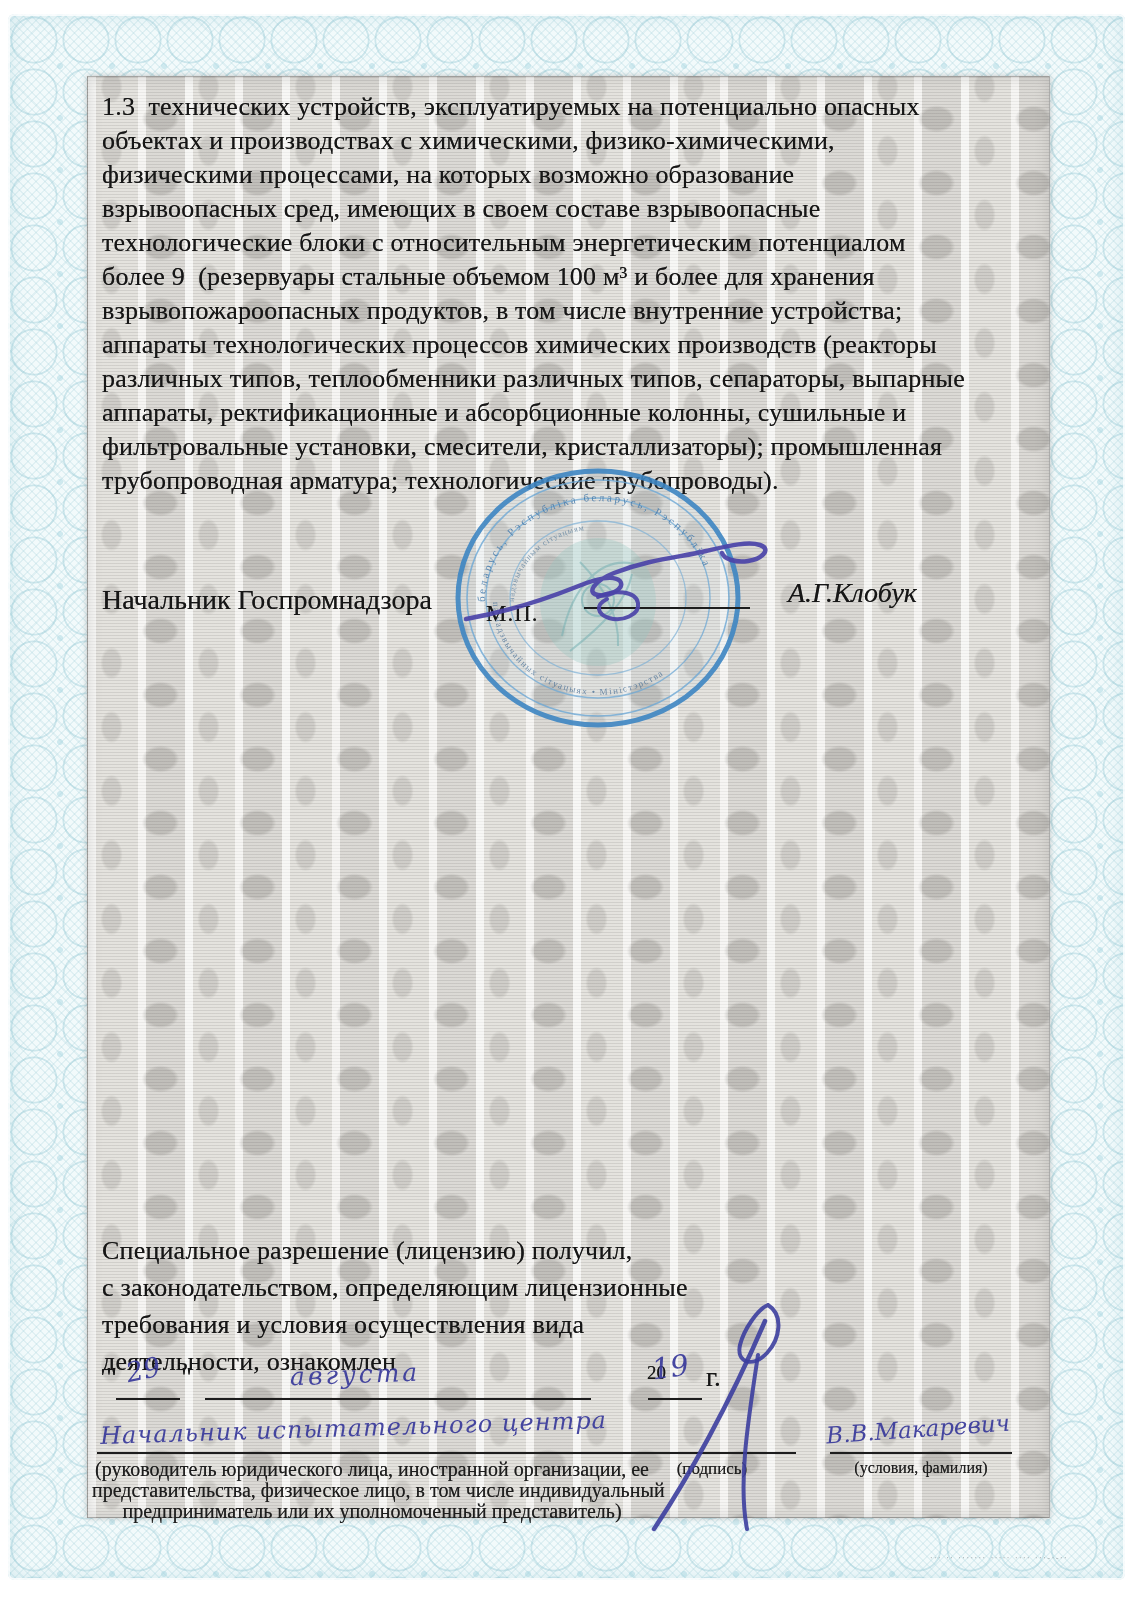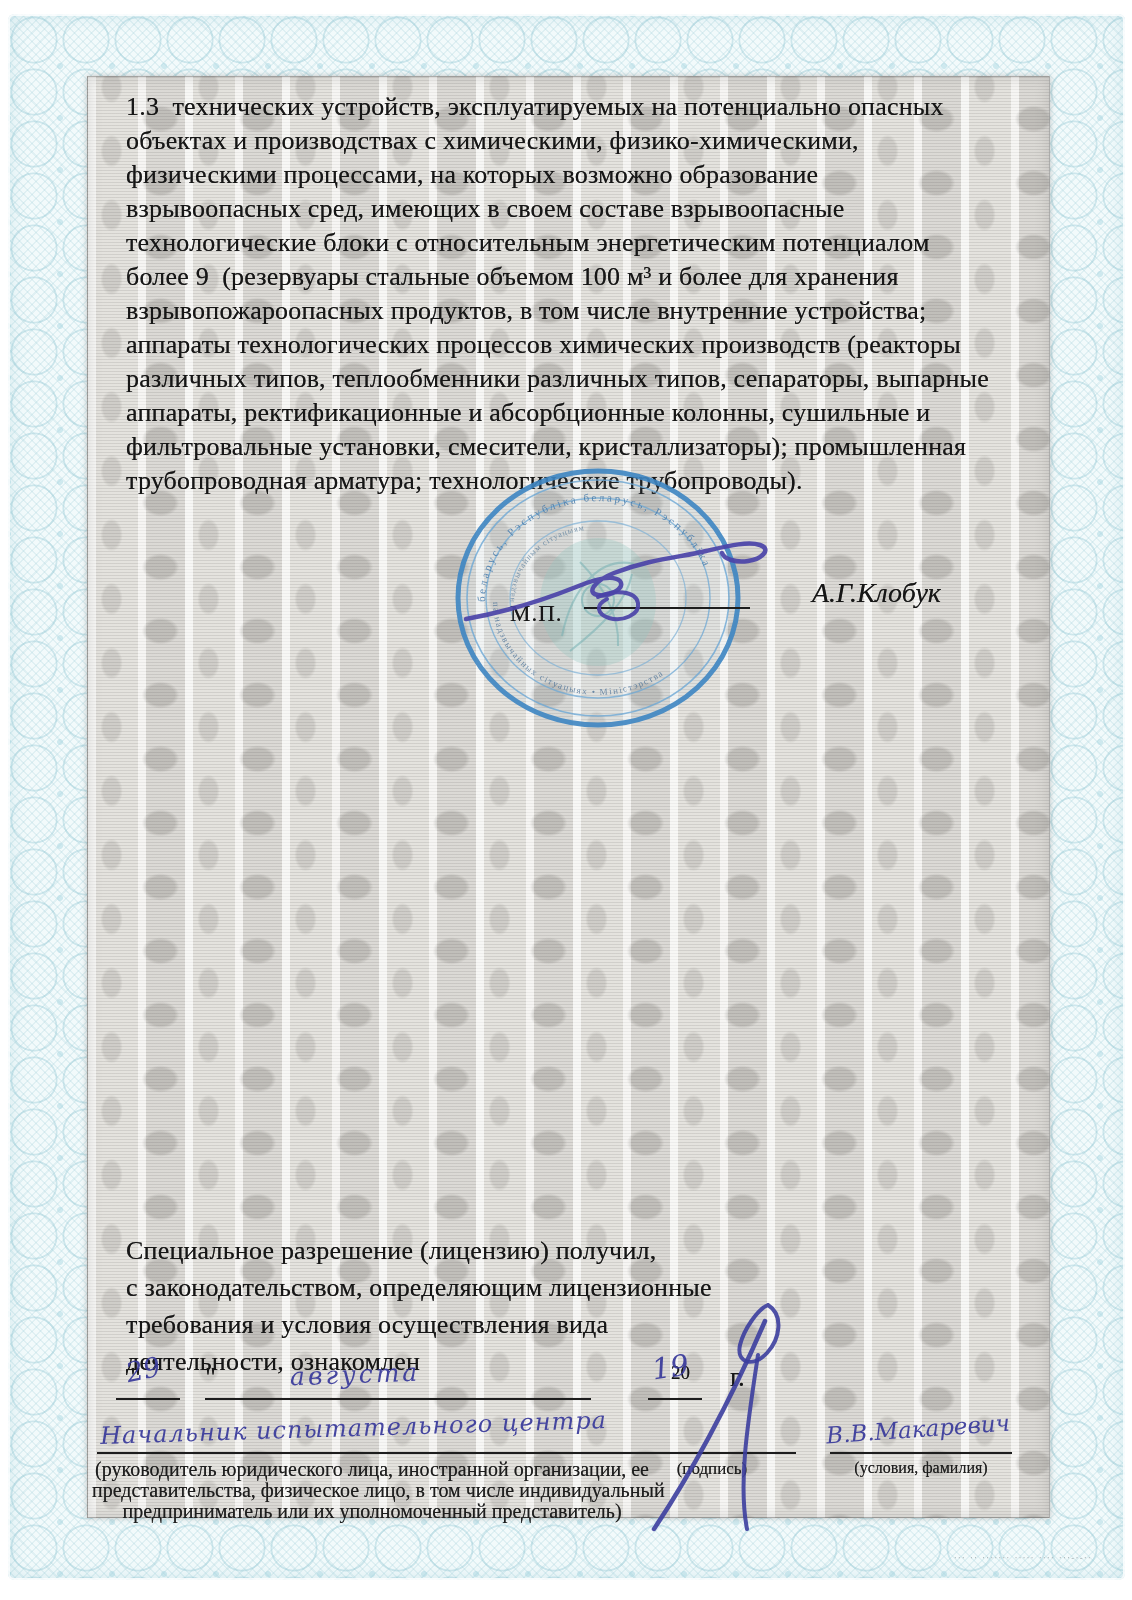--- a/index.html
+++ b/index.html
@@ -38,7 +38,7 @@
     border:1px solid rgba(85,85,85,.45);
     box-shadow:0 0 6px rgba(90,90,90,.35), inset 0 0 14px rgba(105,105,105,.22);
   }
-  .txt{position:absolute;color:#161616;white-space:pre;text-shadow:0 0 .4px rgba(10,10,10,.65);margin-left:24px;}
+  .txt{position:absolute;color:#161616;white-space:pre;text-shadow:0 0 .4px rgba(10,10,10,.65);}
   .clause{left:102px;top:90px;font-size:26px;line-height:34px;letter-spacing:.2px;}
   .pos-label{left:102px;top:584px;font-size:28px;}
   .mp{left:486px;top:601px;font-size:23px;letter-spacing:1px;}

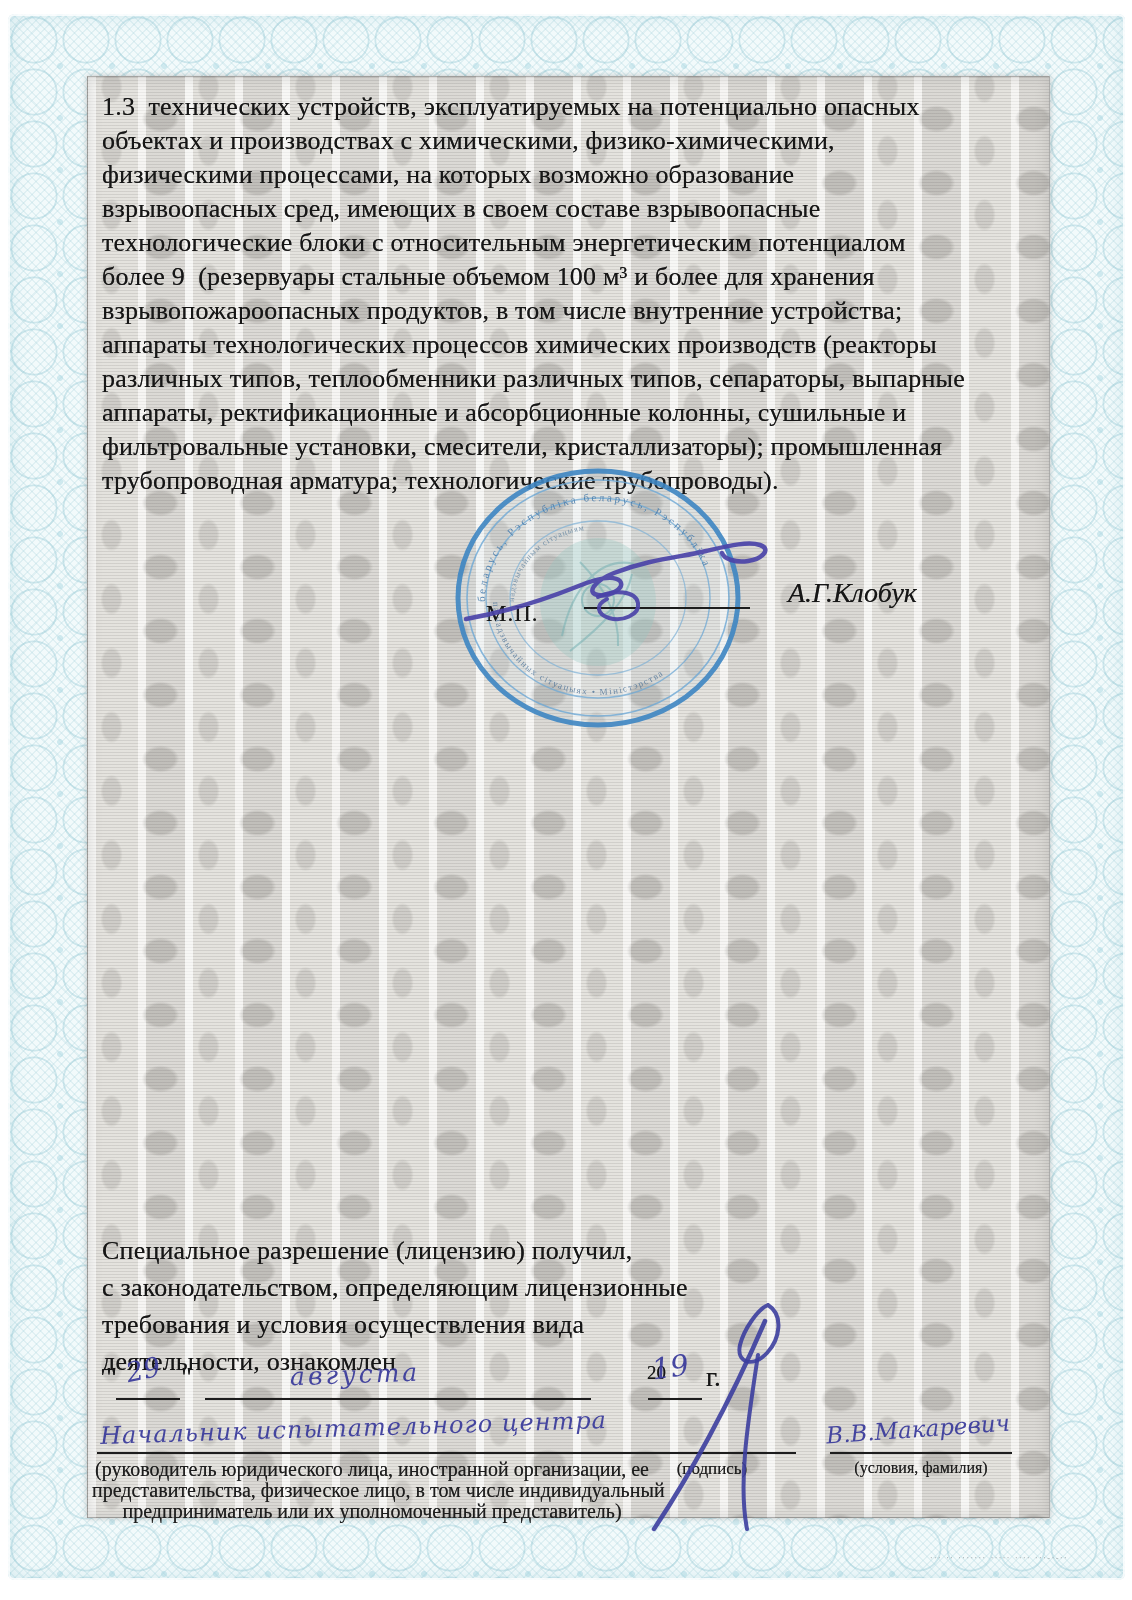--- a/index.html
+++ b/index.html
@@ -124,6 +124,7 @@
     </svg>
   </div>
 
+  <div class="txt pos-label">Начальник Госпромнадзора</div>
   <div class="txt mp">М.П.</div>
   <div class="rule sig-rule"></div>
   <div class="txt approver-name">А.Г.Клобук</div>

